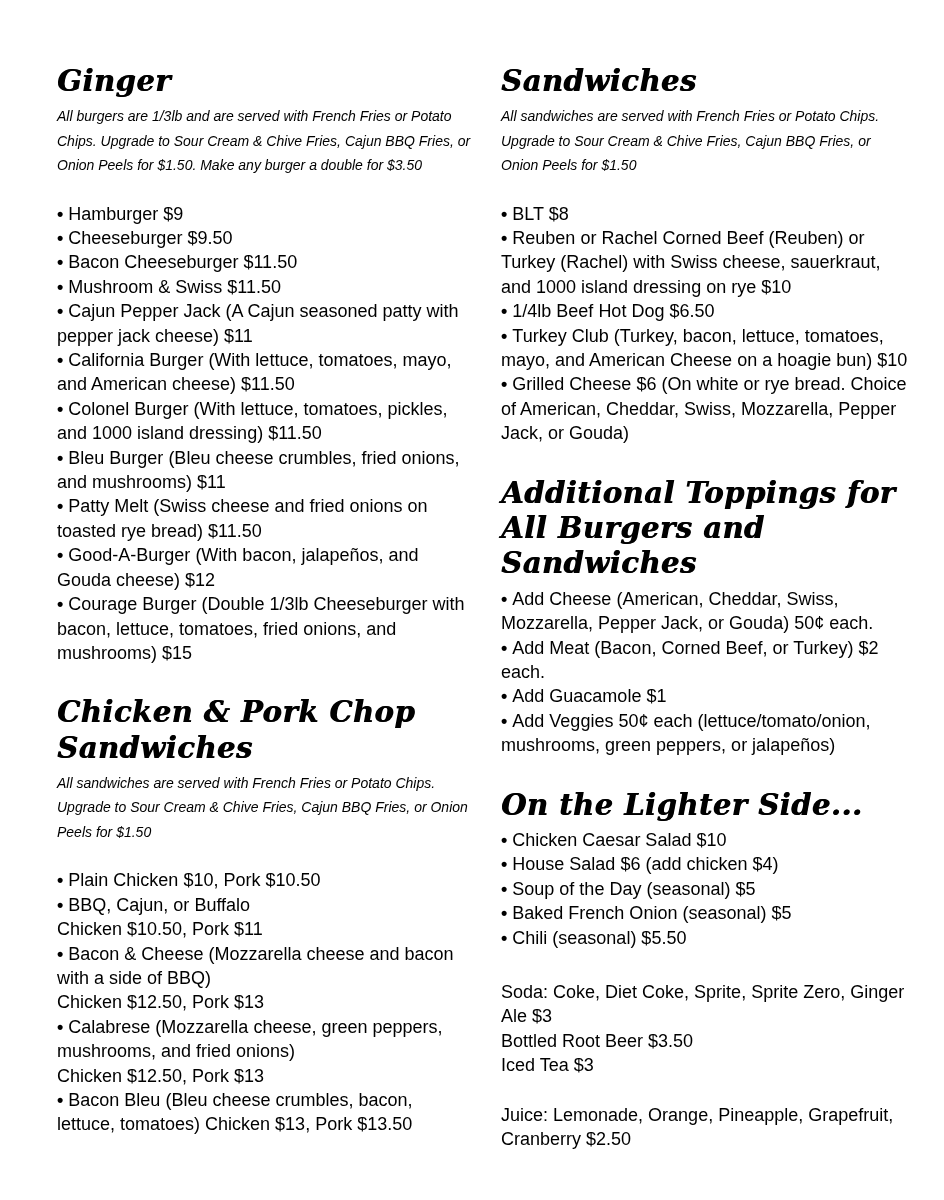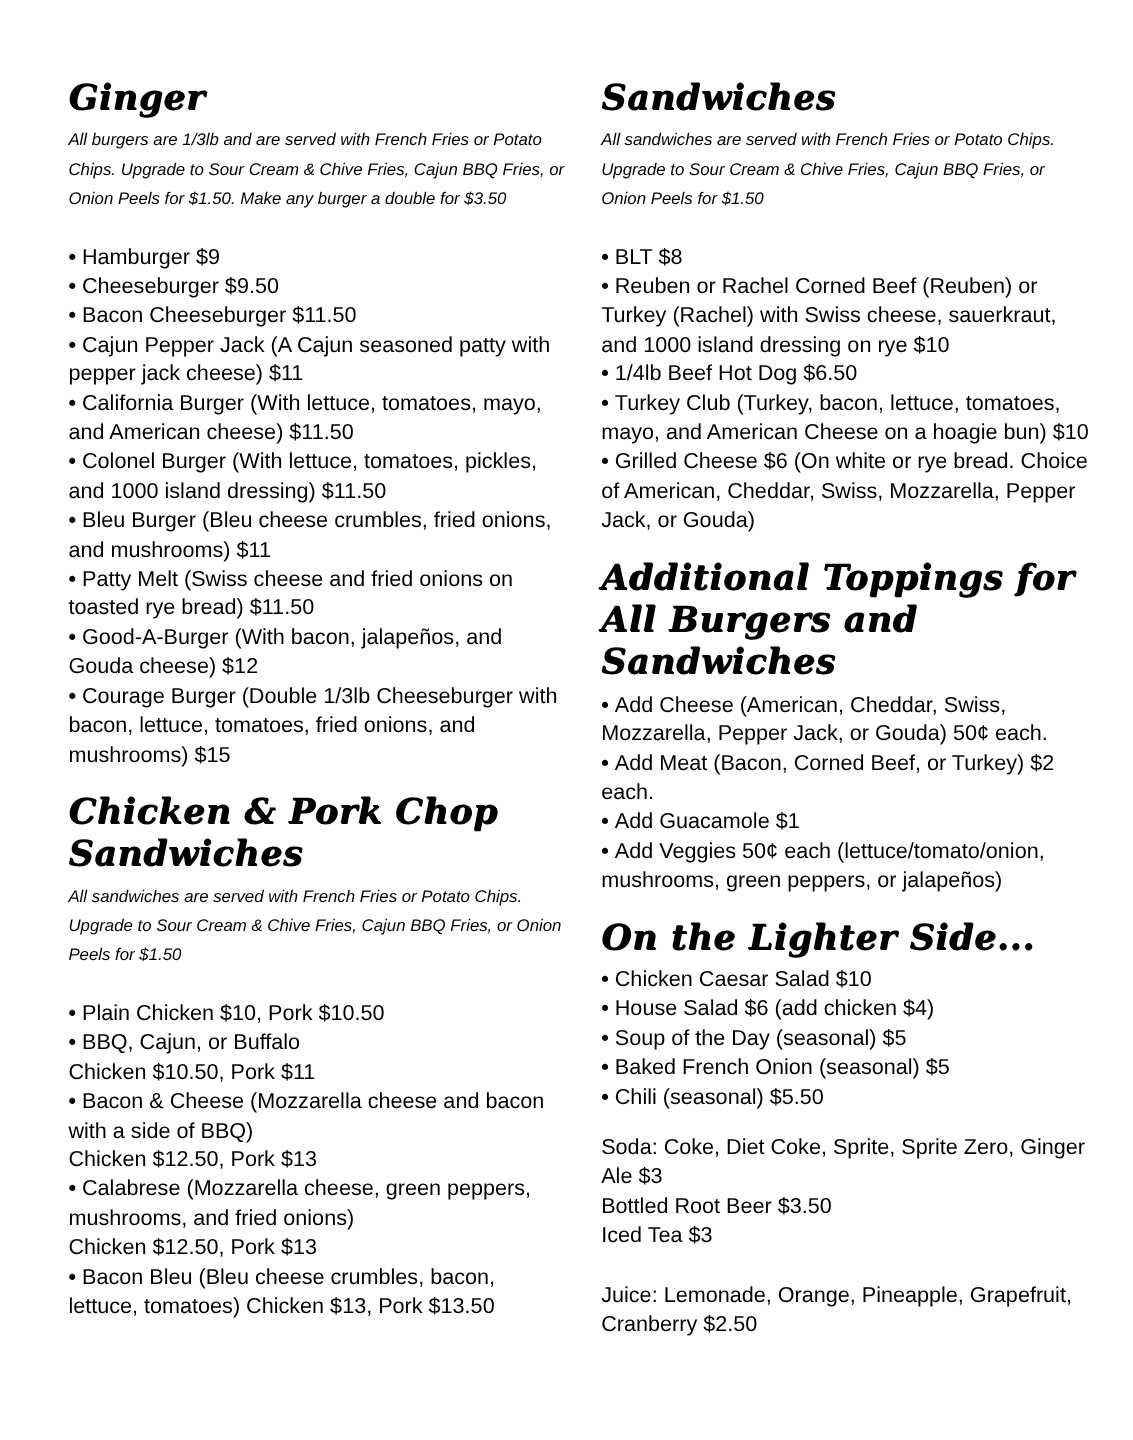--- a/index.html
+++ b/index.html
@@ -62,6 +62,7 @@
           <div class="menu-item"><span class="bullet">• </span><span class="b">Hamburger</span><span> $9</span></div>
           <div class="menu-item"><span class="bullet">• </span><span class="b">Cheeseburger</span><span> $9.50</span></div>
           <div class="menu-item"><span class="bullet">• </span><span class="b">Bacon Cheeseburger</span><span> $11.50</span></div>
+          <div class="menu-item"><span class="bullet">• </span><span class="b">Mushroom &amp; Swiss</span><span> $11.50</span></div>
           <div class="menu-item"><span class="bullet">• </span><span class="b">Cajun Pepper Jack</span><span> (A Cajun seasoned patty with pepper jack cheese) $11</span></div>
           <div class="menu-item"><span class="bullet">• </span><span class="b">California Burger</span><span> (With lettuce, tomatoes, mayo, and American cheese) $11.50</span></div>
           <div class="menu-item"><span class="bullet">• </span><span class="b">Colonel Burger</span><span> (With lettuce, tomatoes, pickles, and 1000 island dressing) $11.50</span></div>

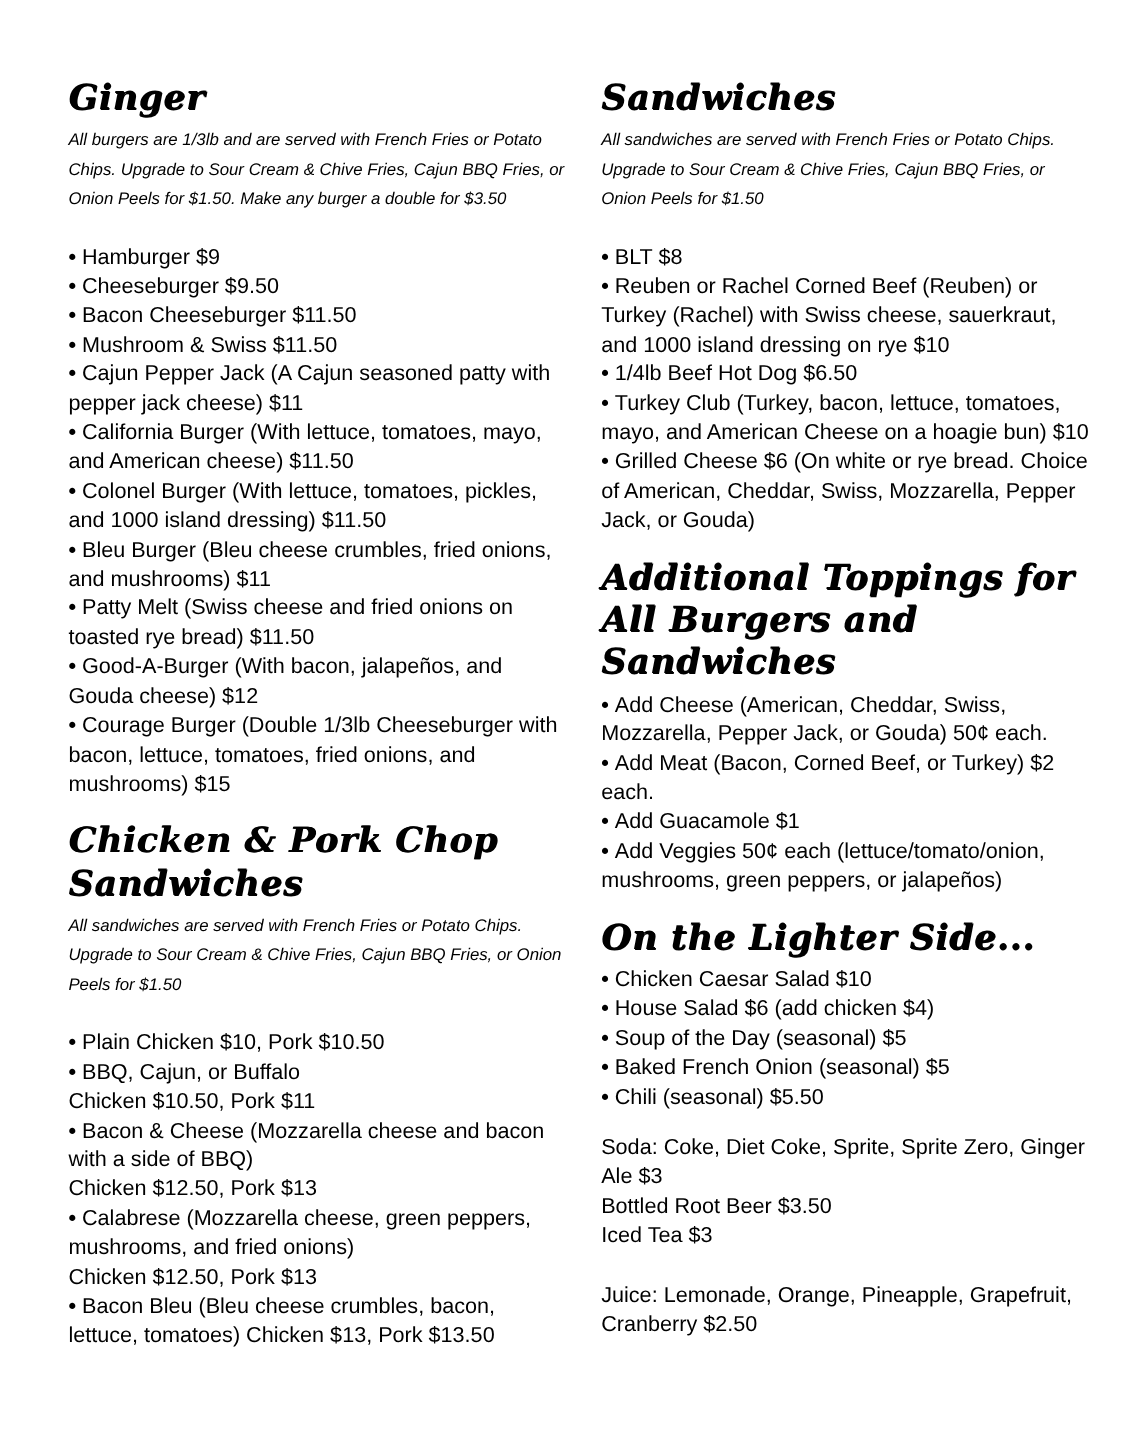--- a/index.html
+++ b/index.html
@@ -22,7 +22,7 @@
     box-sizing: border-box;
   }
   .menu-column { min-width: 0; }
-  .menu-section + .menu-section { margin-top: 18px; }
+  .menu-section + .menu-section { margin-top: 30px; }
   .section-title {
     font-family: "DejaVu Serif", serif;
     font-style: italic;

